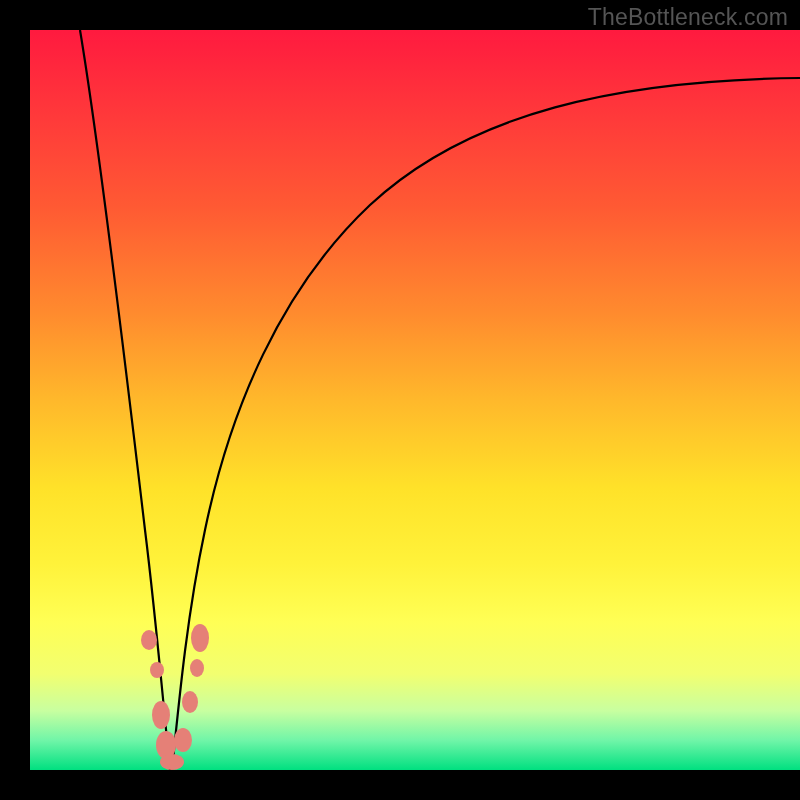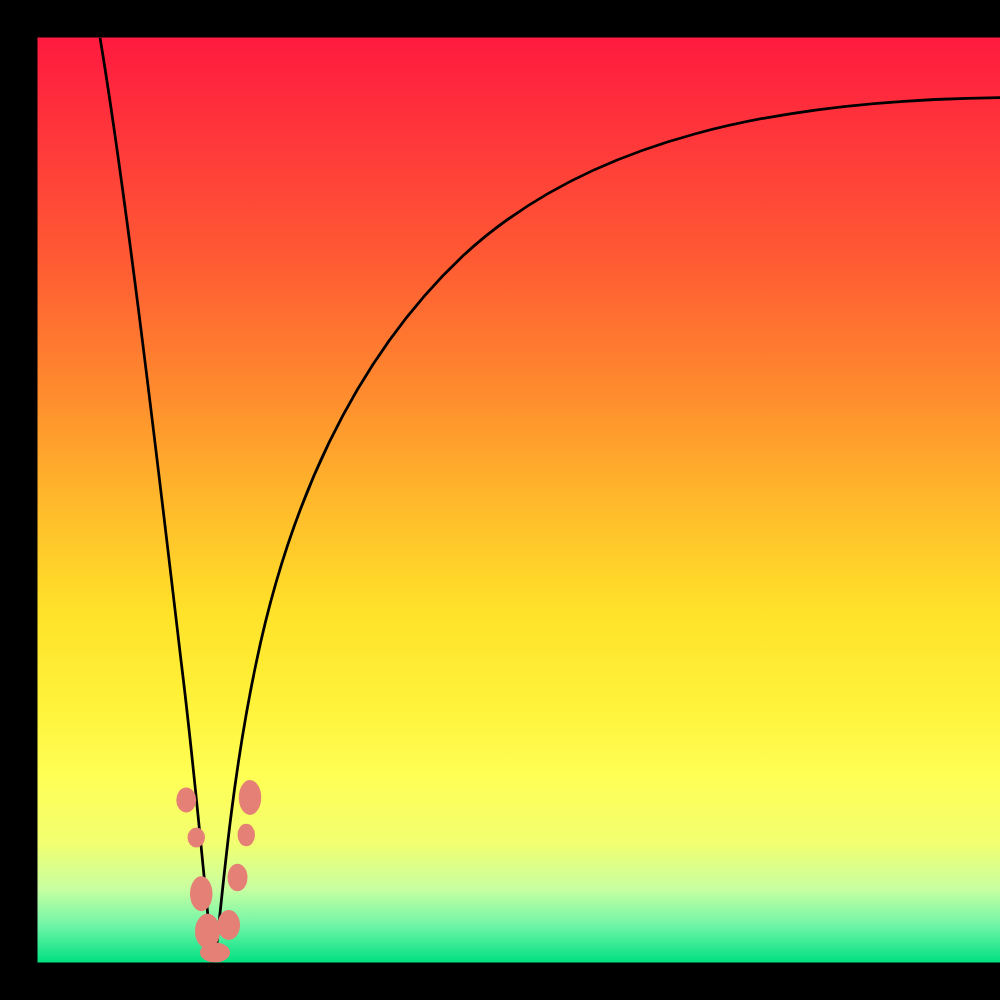--- a/index.html
+++ b/index.html
@@ -60,6 +60,7 @@
 
 <div class="stage">
 
+  <div class="watermark">TheBottleneck.com</div>
 
   <div class="plot-area">
     <div class="gradient"></div>

